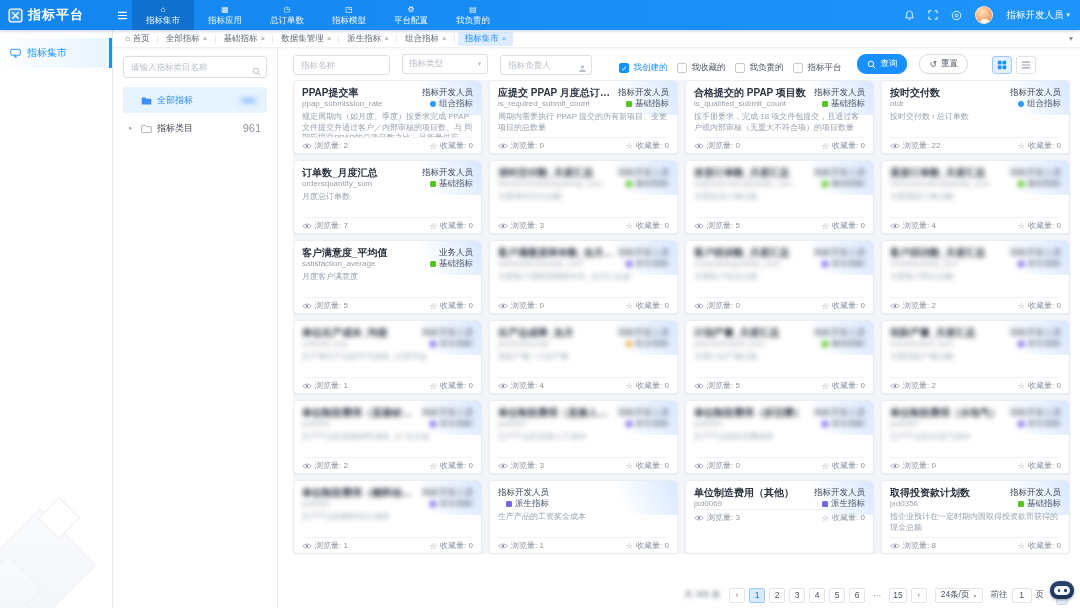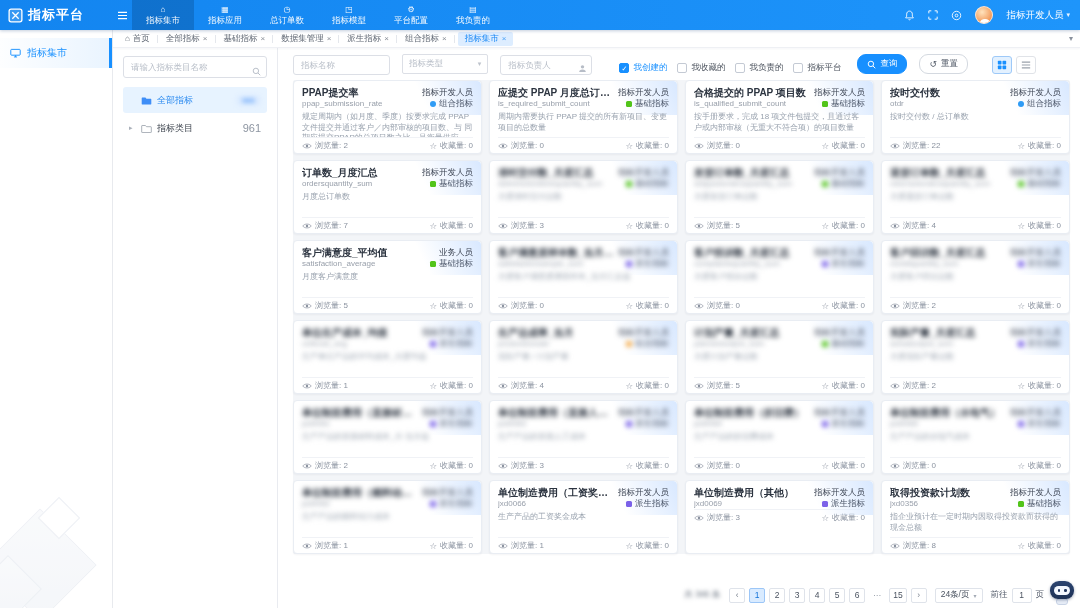--- a/index.html
+++ b/index.html
@@ -996,10 +996,6 @@
                 </div>
                 <div class="card">
                   <div class="card-head">
-                    <div class="card-titles">
-                      <div class="card-title">单位制造费用（工资奖金）</div>
-                      <div class="card-code">jxd0066</div>
-                    </div>
                     <div class="card-meta">
                       <div class="card-owner">指标开发人员</div>
                       <div class="card-badge">

